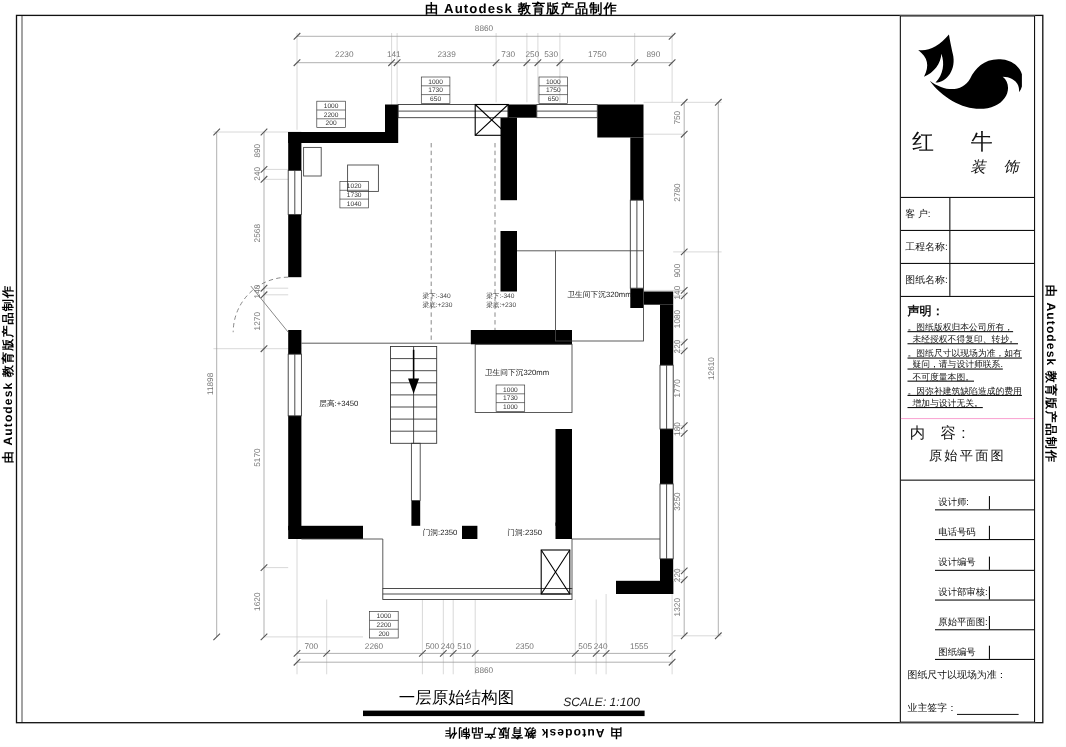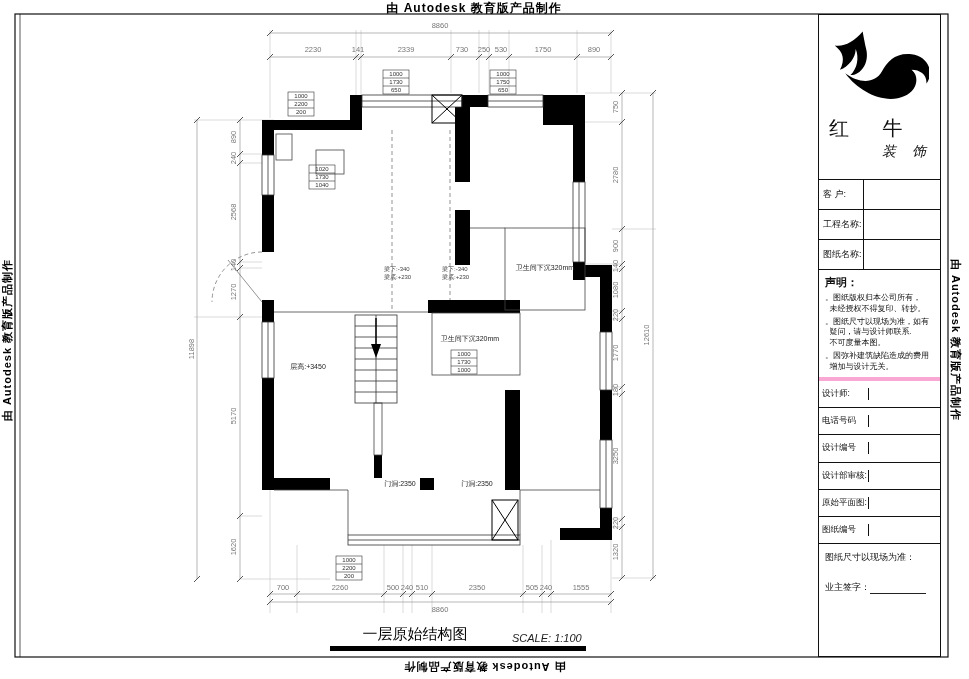--- a/index.html
+++ b/index.html
@@ -22,7 +22,7 @@
   .tb-field{height:29px;border-bottom:1px solid #111;display:flex;flex:none;align-items:stretch;}
   .tb-field-label{width:40px;flex:none;border-right:1px solid #111;font-size:9px;display:flex;align-items:center;padding-left:4px;}
   .tb-field-value{flex:1;}
-  .tb-decl{height:111px;border-bottom:4px solid #f9a8d4;padding:5px 5px 0 6px;box-sizing:border-box;flex:none;}
+  .tb-decl{height:111px;border-bottom:1px solid #f9a8d4;padding:5px 5px 0 6px;box-sizing:border-box;flex:none;}
   .tb-decl-title{font-size:11px;font-weight:bold;margin-bottom:3px;}
   .tb-decl-item{font-size:8px;line-height:1.35;white-space:pre-line;margin-bottom:2px;color:#111;}
   .tb-content{height:56px;border-bottom:1px solid #111;flex:none;box-sizing:border-box;padding-top:4px;}

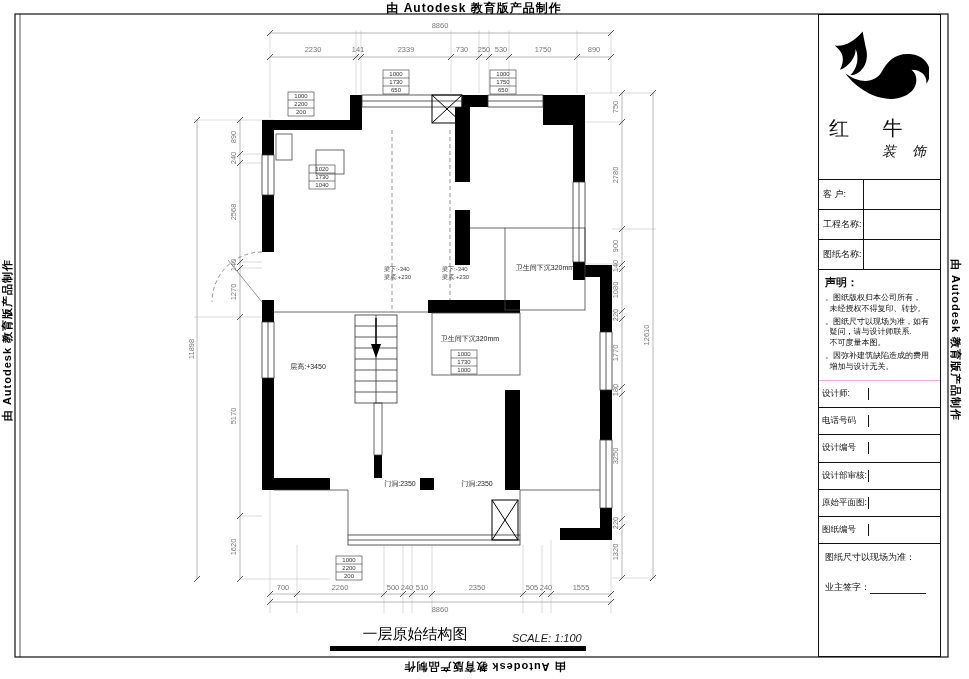--- a/index.html
+++ b/index.html
@@ -24,7 +24,7 @@
   .tb-field-value{flex:1;}
   .tb-decl{height:111px;border-bottom:1px solid #f9a8d4;padding:5px 5px 0 6px;box-sizing:border-box;flex:none;}
   .tb-decl-title{font-size:11px;font-weight:bold;margin-bottom:3px;}
-  .tb-decl-item{font-size:8px;line-height:1.35;white-space:pre-line;margin-bottom:2px;color:#111;}
+  .tb-decl-item{font-size:8px;line-height:1.35;white-space:pre-line;margin-bottom:2px;color:#111;text-decoration:underline;}
   .tb-content{height:56px;border-bottom:1px solid #111;flex:none;box-sizing:border-box;padding-top:4px;}
   .tb-content-label{font-size:14px;padding-left:8px;letter-spacing:5px;}
   .tb-content-value{text-align:center;font-size:12px;margin-top:3px;letter-spacing:2px;}

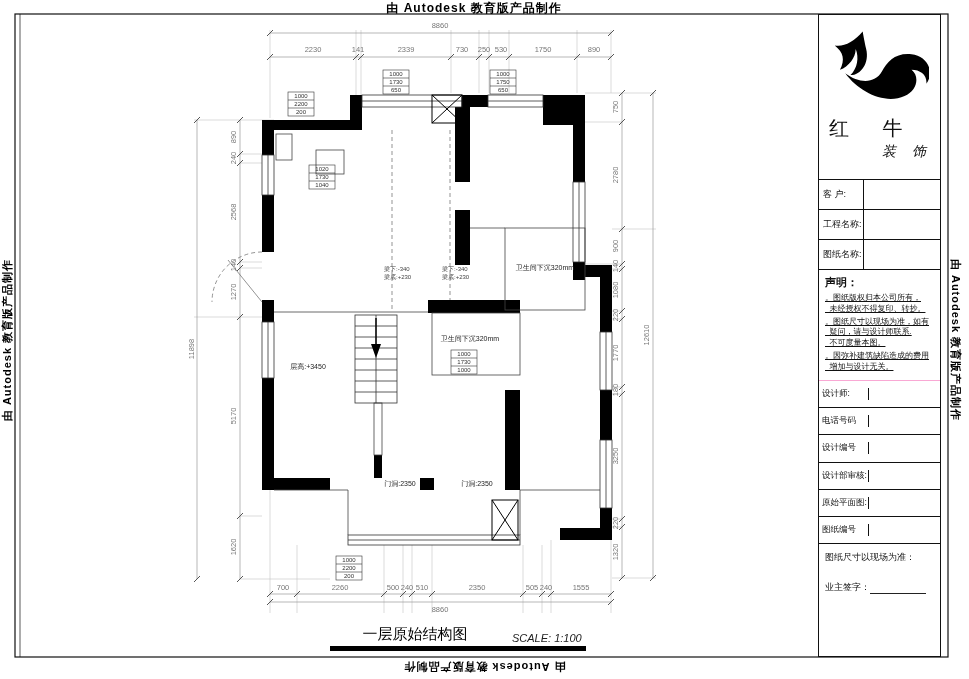--- a/index.html
+++ b/index.html
@@ -294,6 +294,10 @@
 &nbsp;&nbsp;增加与设计无关。</div>
     </div>
 
+    <div class="tb-content">
+      <div class="tb-content-label">内 容:</div>
+      <div class="tb-content-value">原始平面图</div>
+    </div>
 
     <div class="tb-rows">
       <div class="tb-row">

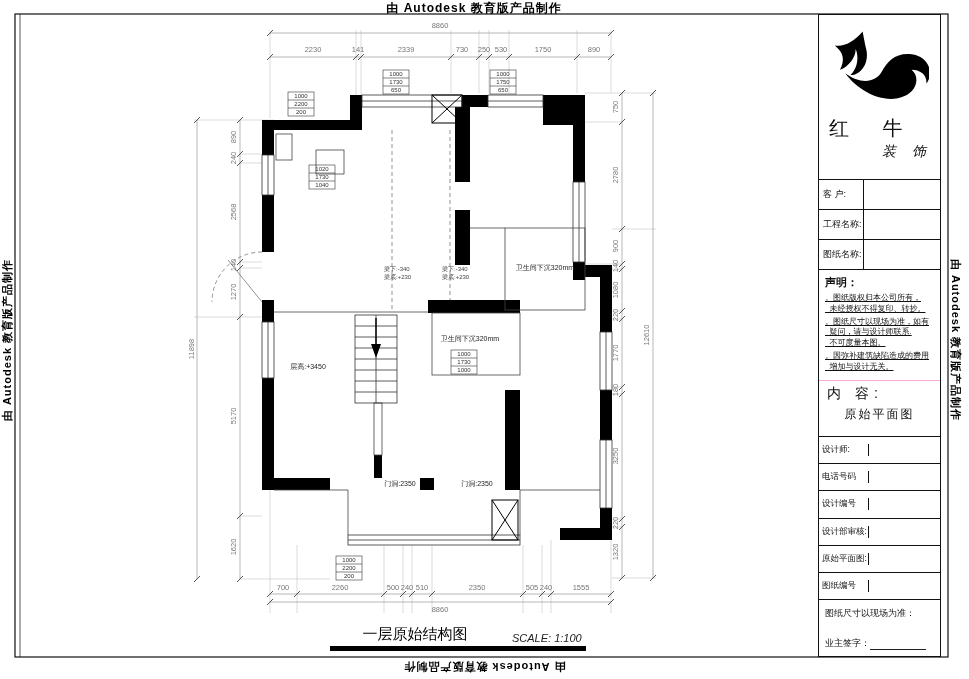--- a/index.html
+++ b/index.html
@@ -29,7 +29,7 @@
   .tb-content-label{font-size:14px;padding-left:8px;letter-spacing:5px;}
   .tb-content-value{text-align:center;font-size:12px;margin-top:3px;letter-spacing:2px;}
   .tb-rows{height:163px;flex:none;display:flex;flex-direction:column;}
-  .tb-row{flex:1;border-bottom:1px solid #111;display:flex;align-items:center;}
+  .tb-row{flex:1;border-bottom:1px solid #111;display:flex;align-items:flex-end;margin-left:31px;}
   .tb-row-label{width:46px;flex:none;border-right:1px solid #111;font-size:8.5px;display:flex;align-items:center;padding-left:3px;}
   .tb-row-value{flex:1;}
   .tb-approval{flex:1;padding:7px 5px 0 6px;font-size:9px;}

